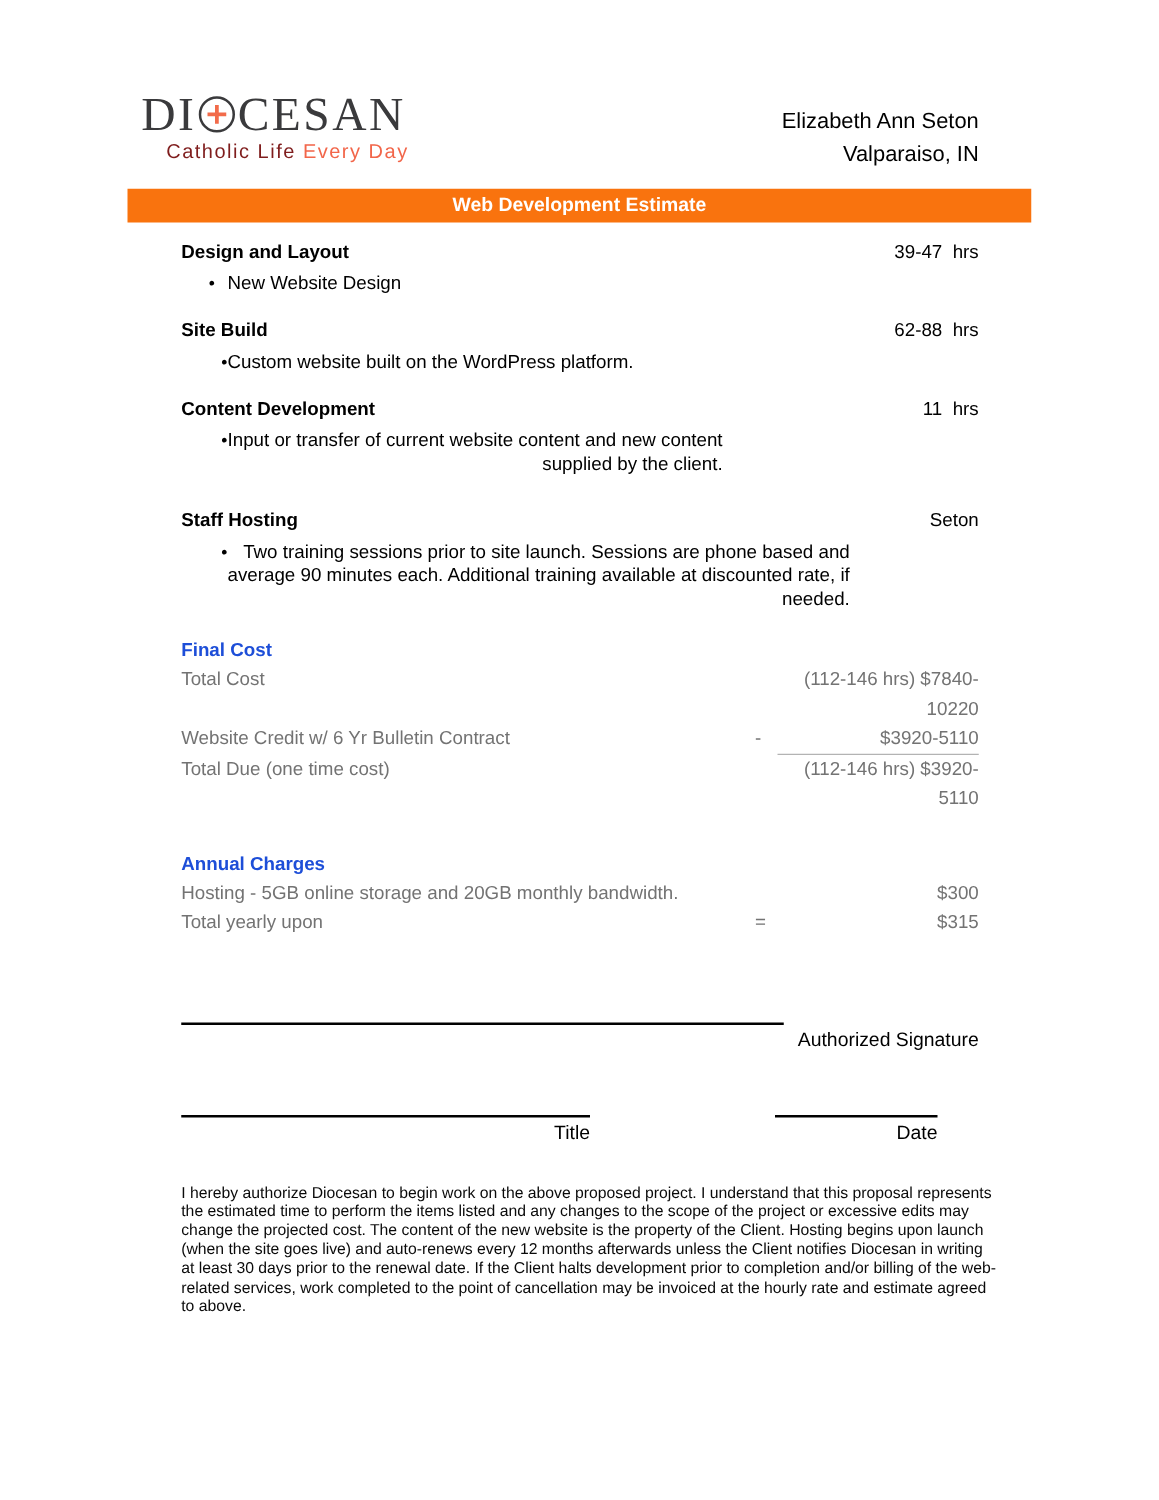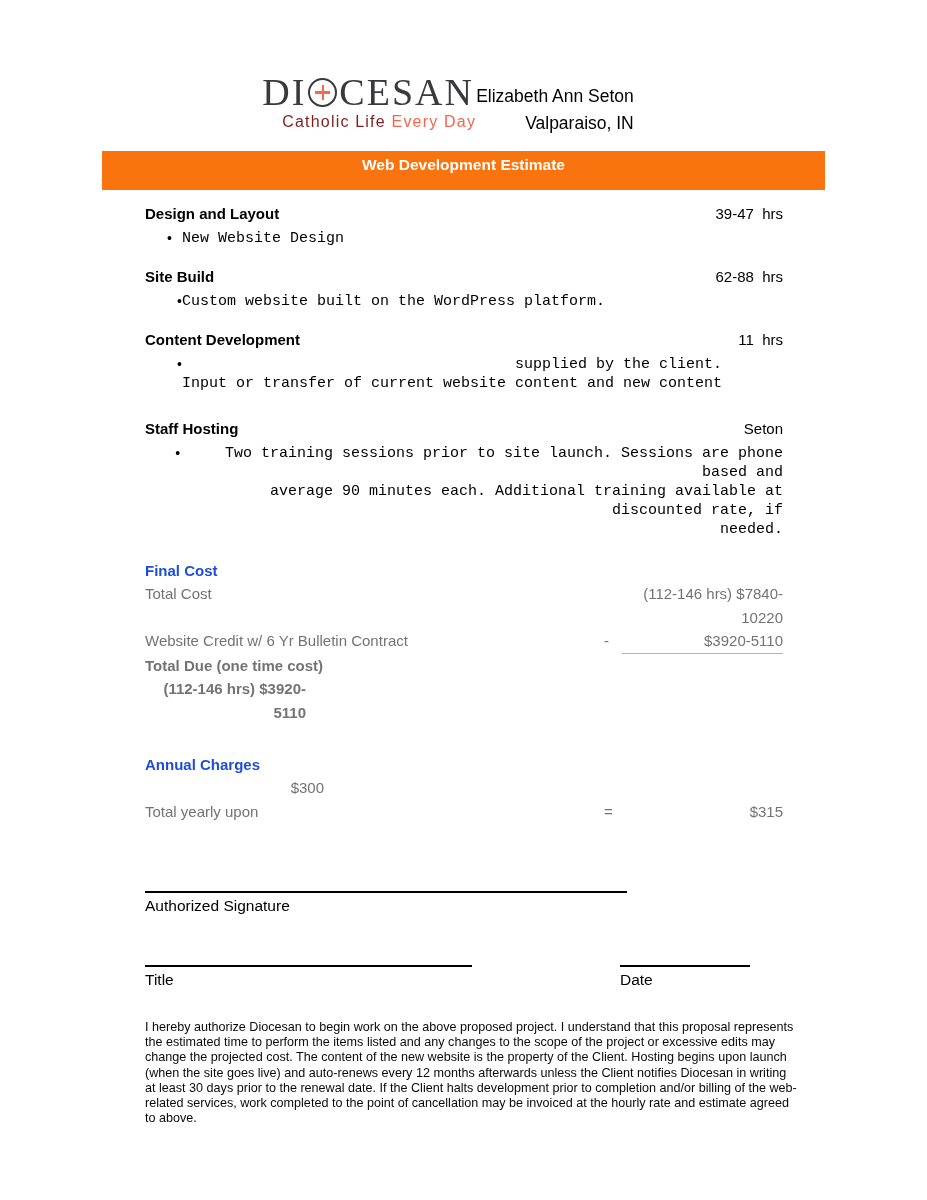--- a/index.html
+++ b/index.html
@@ -7,7 +7,7 @@
   .page { position: relative; width: 927px; height: 1200px; background: #fff; overflow: hidden; }
 
   
-  .header { display: flex; justify-content: center; align-items: flex-start;
+  .header { display: flex; justify-content: space-between; align-items: flex-start;
             padding-top: 75px; margin-left: 113px; margin-right: 144px; }
   .wordmark { font-family: "Liberation Serif", serif; font-size: 38px; letter-spacing: 2px;
               color: #3A3A3C; line-height: 34px; white-space: nowrap; }

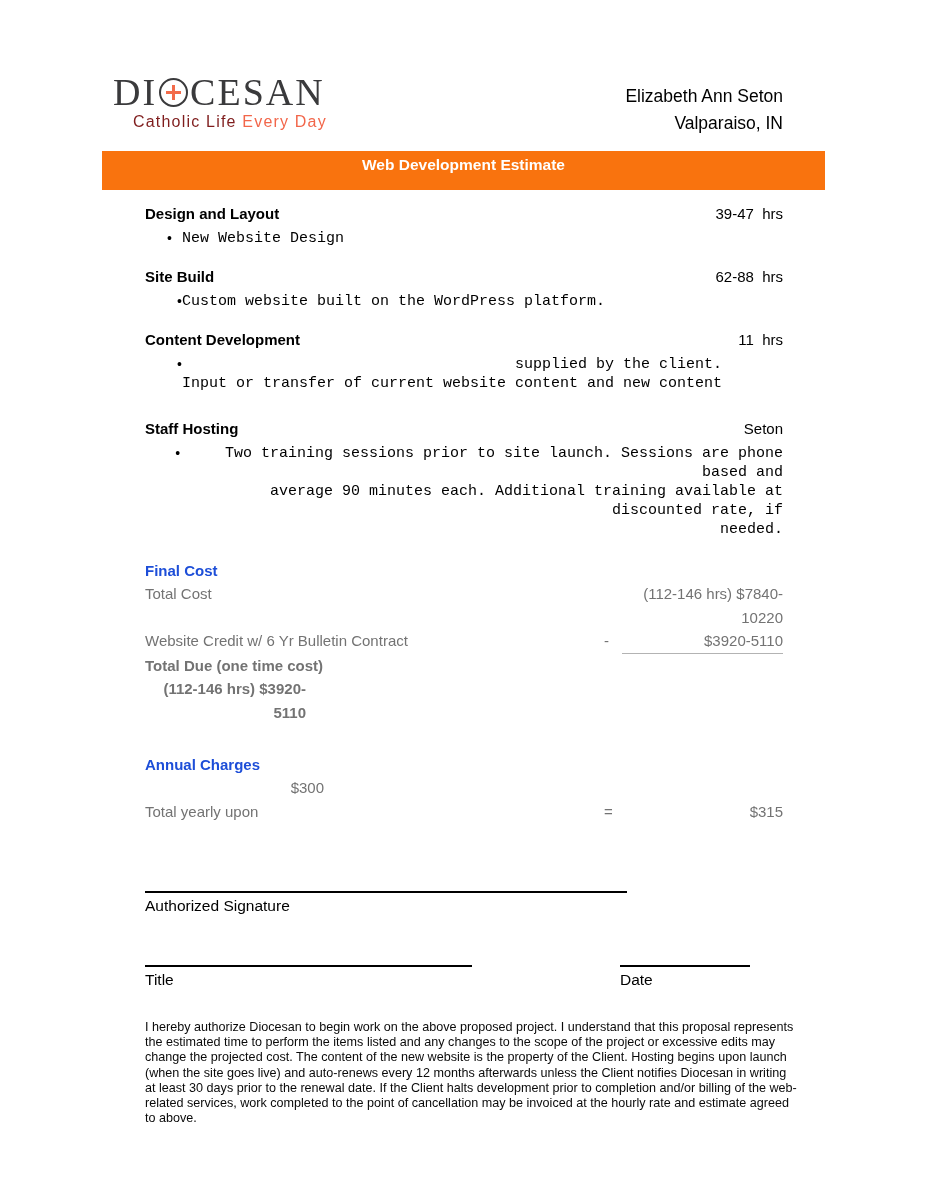--- a/index.html
+++ b/index.html
@@ -22,7 +22,7 @@
   .client { text-align: right; font-size: 17.5px; line-height: 27px; margin-top: 8px; color: #000; }
 
   
-  .banner { margin: 14px 0 0 102px; width: 723px; height: 39px; background: #F9730E;
+  .banner { margin: 14px 0 0 102px; width: 723px; height: 27px; background: #F9730E;
             text-align: center; line-height: 27px; }
   .banner span { color: #ffffff; font-weight: bold; font-size: 15.5px; }
 

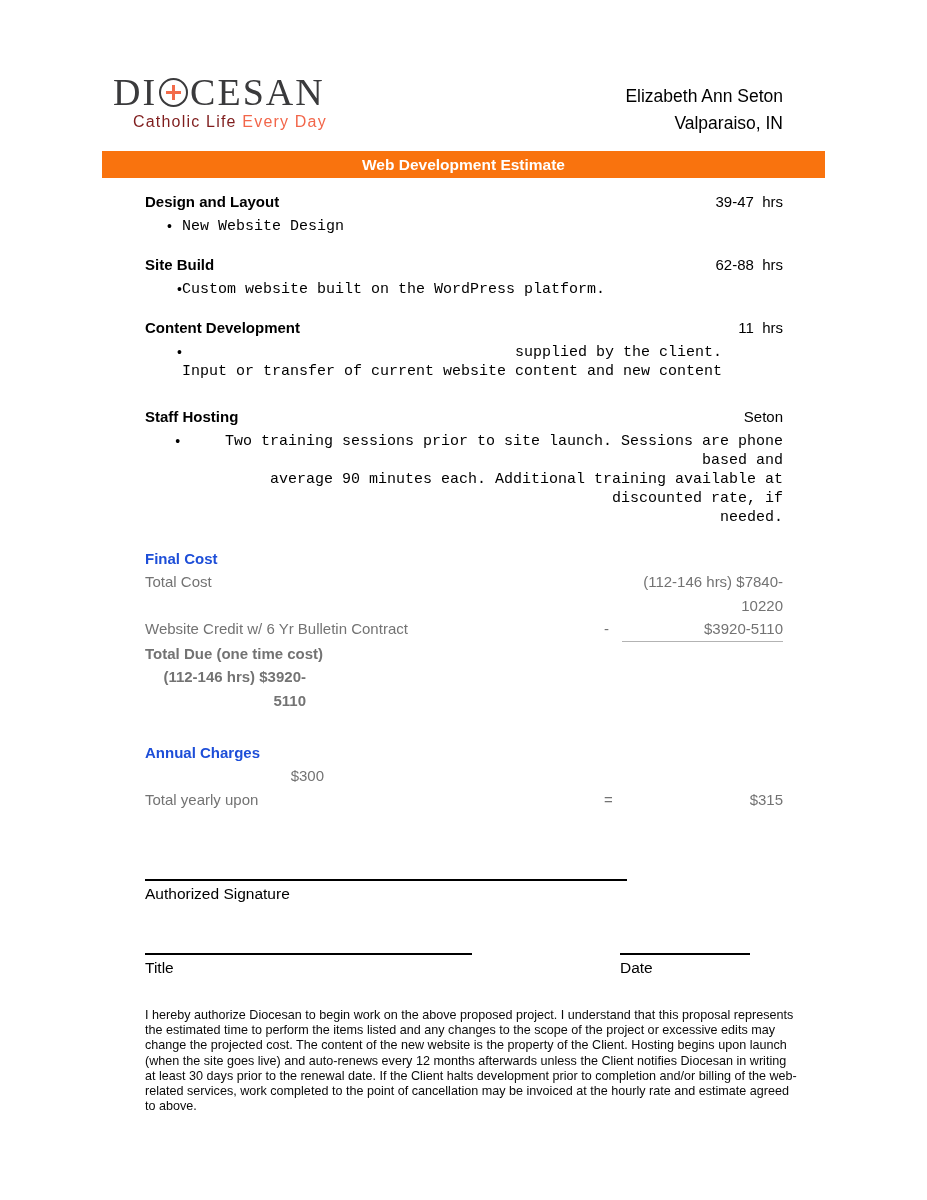--- a/index.html
+++ b/index.html
@@ -36,7 +36,7 @@
   .sec-value { white-space: pre; color: #000; }
   .bullet { display: flex; margin-top: 6px; margin-left: 22px; }
   .dot { width: 15px; font-size: 14px; line-height: 19px; color: #000; }
-  .btxt { font-size: 15px; line-height: 19px; color: #000; font-family: Liberation Mono, monospace; }
+  .btxt { font-size: 15px; line-height: 19px; color: #000; }
 
   .cost-block { margin-top: 20px; }
   .cost-block.annual { margin-top: 29px; }

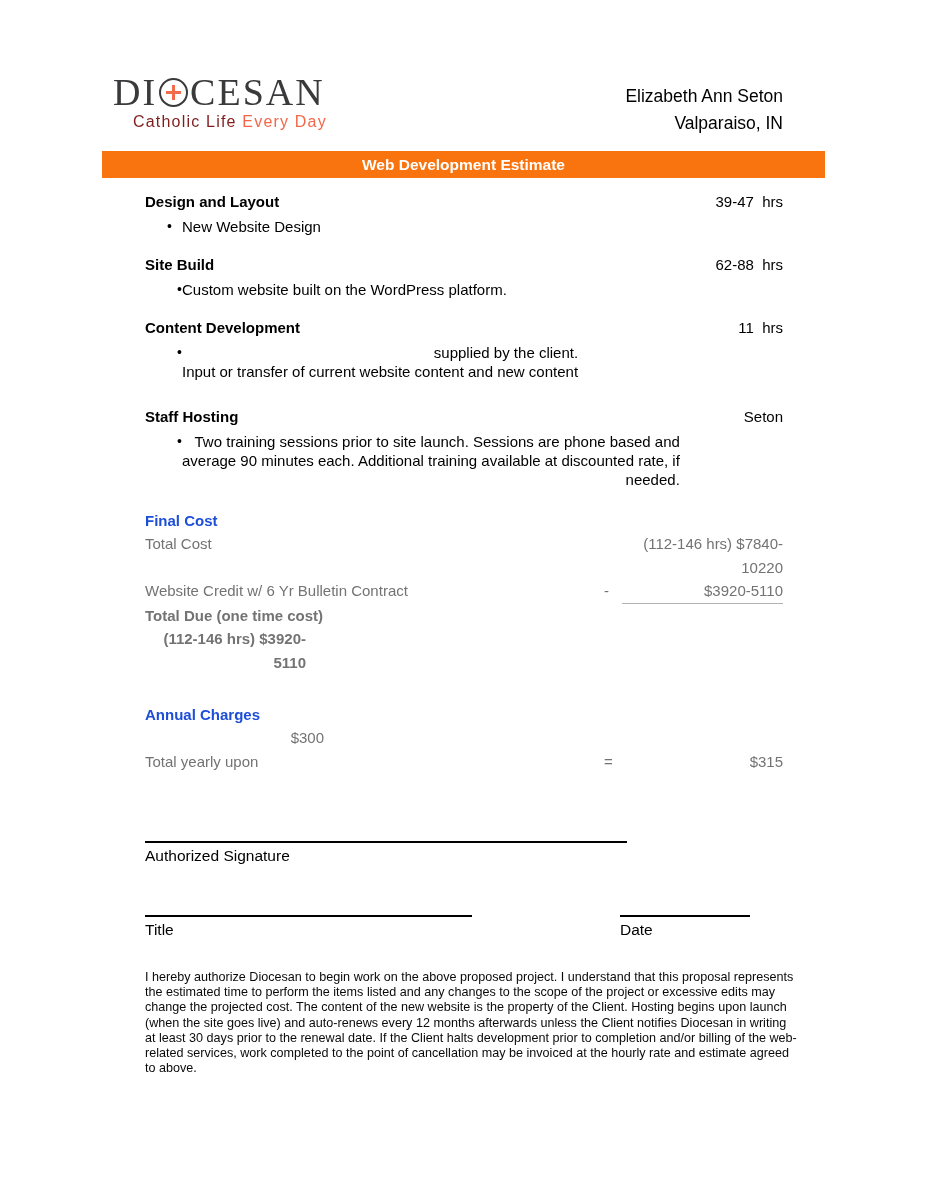--- a/index.html
+++ b/index.html
@@ -120,8 +120,8 @@
       <div class="bullet">
         <span class="dot">•</span>
         <div class="btxt">
+          <div>Input or transfer of current website content and new content</div>
           <div>supplied by the client.</div>
-          <div>Input or transfer of current website content and new content</div>
         </div>
       </div>
     </div>

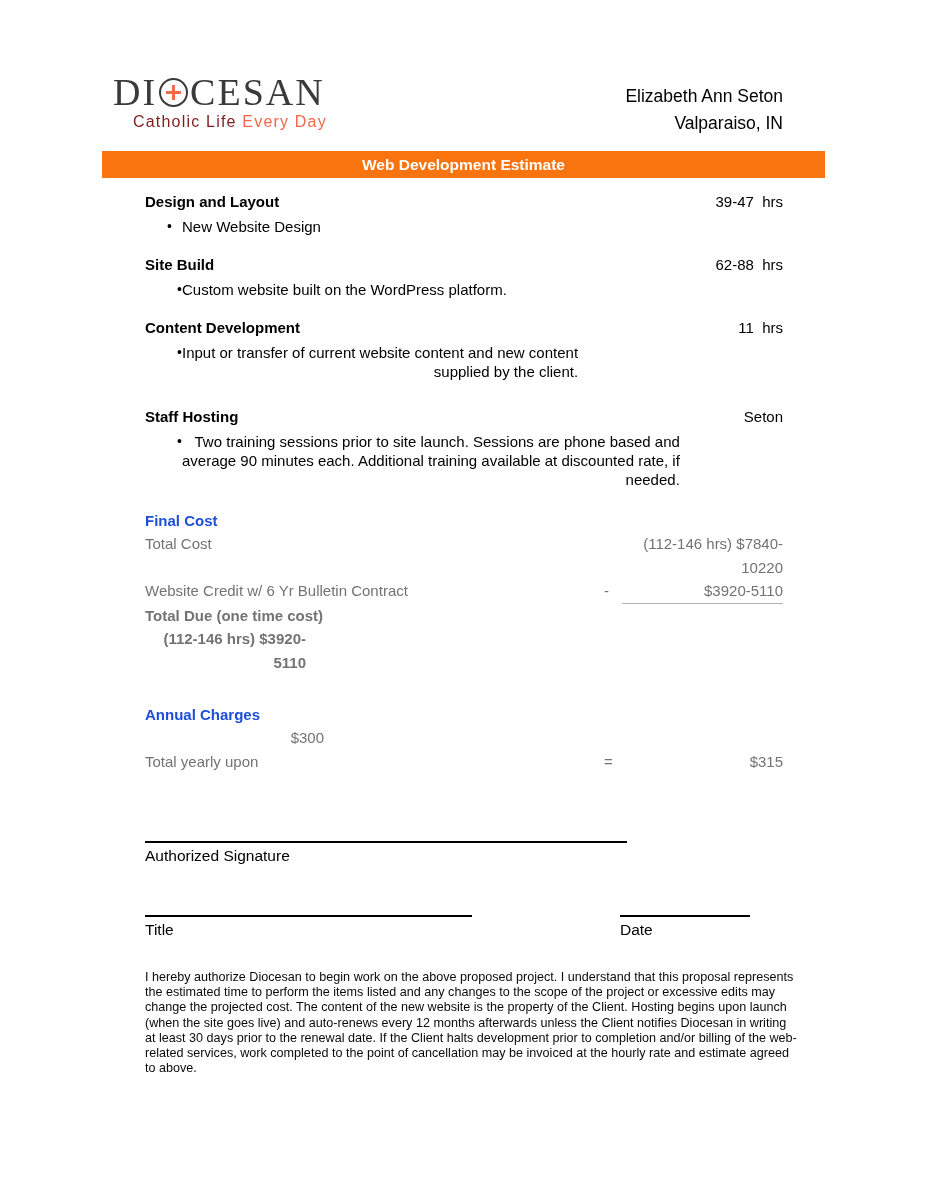--- a/index.html
+++ b/index.html
@@ -42,7 +42,7 @@
   .cost-block.annual { margin-top: 29px; }
   .cost-title { font-weight: bold; font-size: 15px; line-height: 23px; color: #1d4ed8; }
   .cost-row { display: flex; font-size: 15px; line-height: 23.5px; color: #737373; }
-  .cost-row.bold { font-weight: bold; flex-direction: column; }
+  .cost-row.bold { font-weight: normal; }
   .cost-label { flex: 1; }
   .cost-op { width: 18px; }
   .cost-value { width: 161px; text-align: right; }

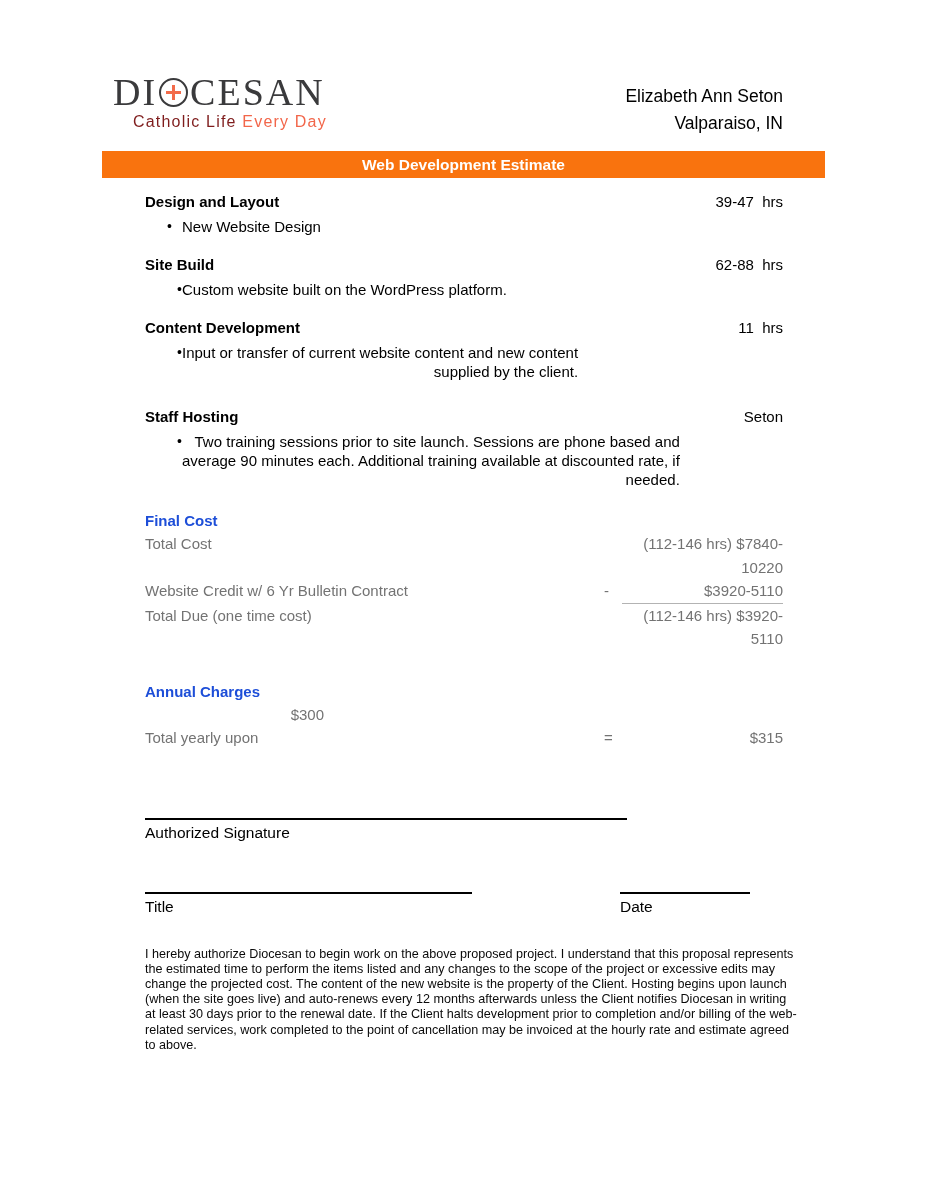--- a/index.html
+++ b/index.html
@@ -163,6 +163,7 @@
     <div class="cost-block annual">
       <div class="cost-title">Annual Charges</div>
       <div class="cost-row">
+        <span class="cost-label">Hosting - 5GB online storage and 20GB monthly bandwidth.</span>
         <span class="cost-op"></span>
         <span class="cost-value">$300</span>
       </div>

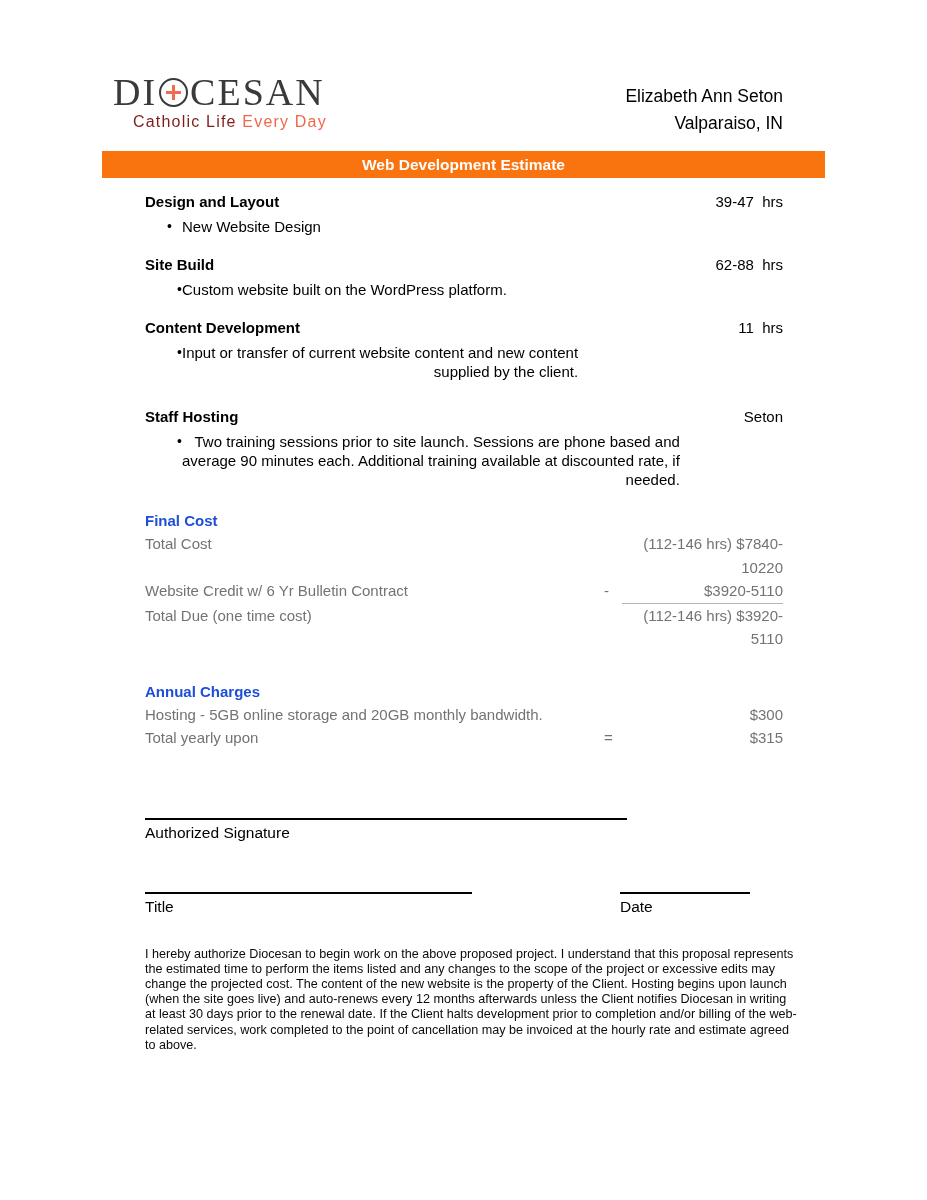--- a/index.html
+++ b/index.html
@@ -51,7 +51,7 @@
 
   
   .sig-line { border-top: 2px solid #000; width: 482px; margin-top: 68px; }
-  .sig-label { font-size: 15.5px; line-height: 20px; margin-top: 3px; color: #000; }
+  .sig-label { font-size: 15.5px; line-height: 20px; margin-top: 3px; color: #000; text-align: right; }
   .sig-row2 { display: flex; margin-top: 49px; }
   .title-col { width: 327px; }
   .spacer { width: 148px; }

